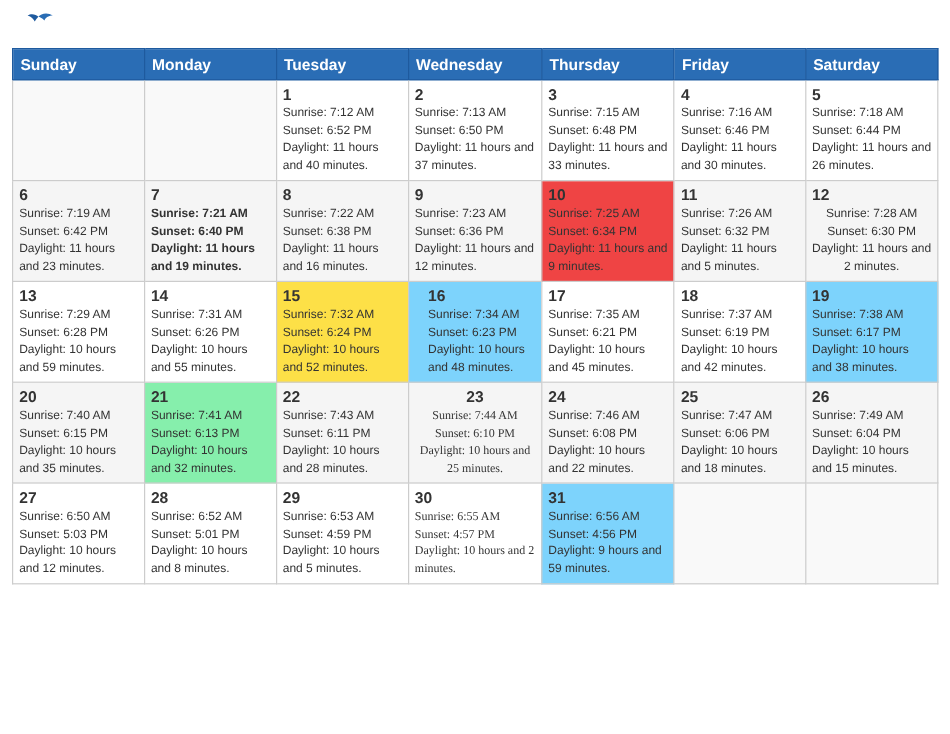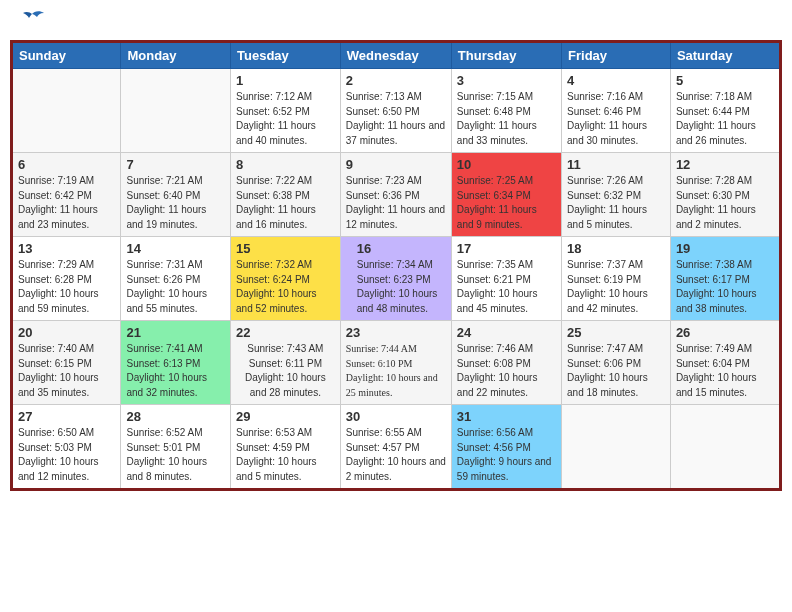--- a/index.html
+++ b/index.html
@@ -38,7 +38,7 @@
     .calendar {
       width: 100%;
       border-collapse: collapse;
-      border: 3px solid #7f1d1d;
+      border: 1px solid #7f1d1d;
     }
     .calendar th {
       background-color: #2a6db5;

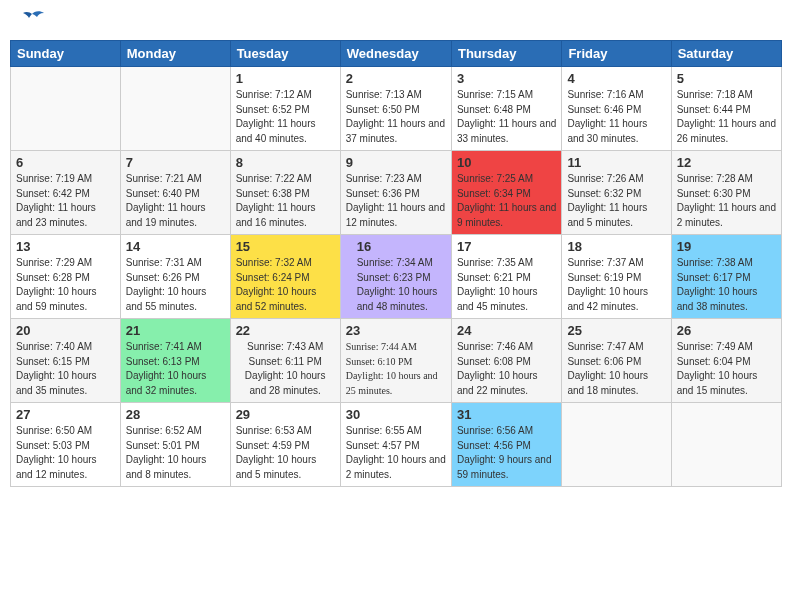--- a/index.html
+++ b/index.html
@@ -166,7 +166,7 @@
         </td>
         <td style="background-color: rgb(245, 245, 245);">
           <span class="day-number">7</span>
-          <div class="day-info" style="white-space: pre-line;">Sunrise: 7:21 AM
+          <div class="day-info" style="white-space: pre-line; font-weight: bold;">Sunrise: 7:21 AM
 Sunset: 6:40 PM
 Daylight: 11 hours and 19 minutes.</div>
         </td>

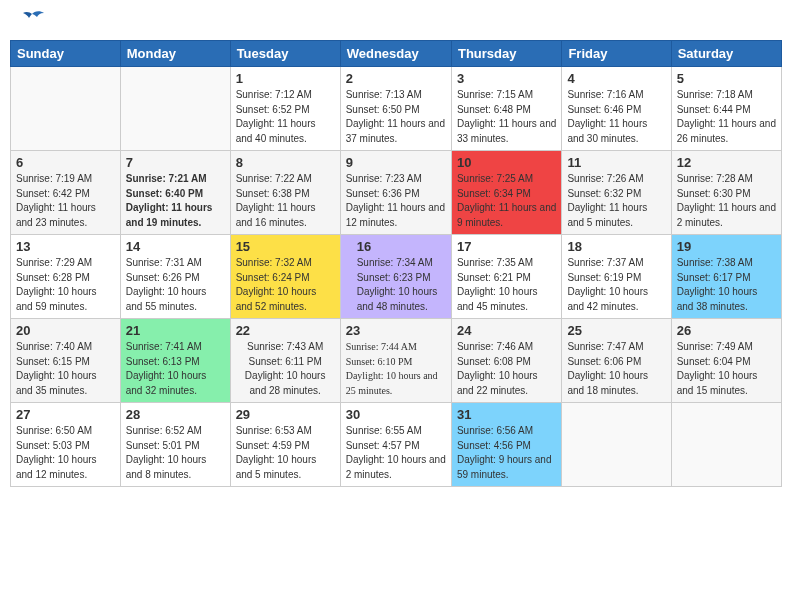--- a/index.html
+++ b/index.html
@@ -196,7 +196,7 @@
         </td>
         <td style="background-color: rgb(245, 245, 245);">
           <span class="day-number">12</span>
-          <div class="day-info" style="white-space: pre-line;">Sunrise: 7:28 AM
+          <div class="day-info" style="white-space: pre-line; text-align: center;">Sunrise: 7:28 AM
 Sunset: 6:30 PM
 Daylight: 11 hours and 2 minutes.</div>
         </td>

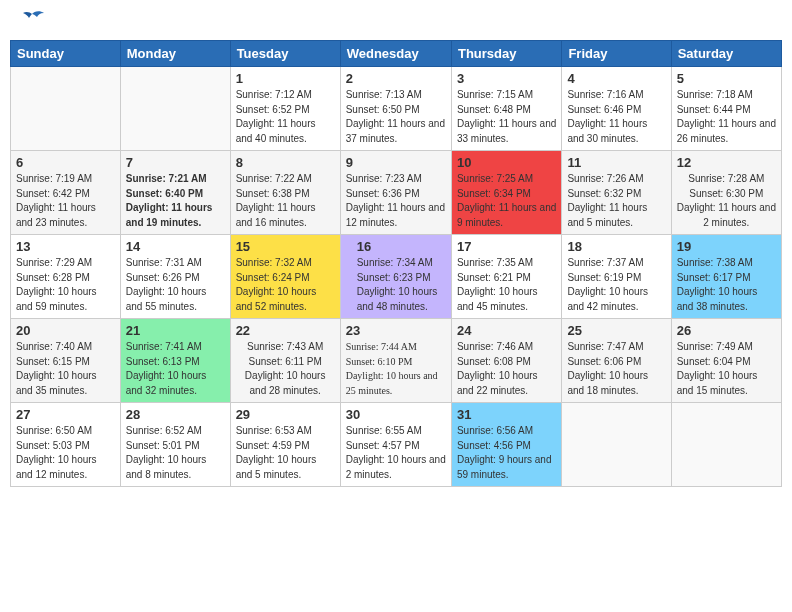--- a/index.html
+++ b/index.html
@@ -220,7 +220,7 @@
 Sunset: 6:24 PM
 Daylight: 10 hours and 52 minutes.</div>
         </td>
-        <td style="background-color: #c4b5fd; padding-left: 16px;">
+        <td style="background-color: #7dd3fc; padding-left: 16px;">
           <span class="day-number">16</span>
           <div class="day-info" style="white-space: pre-line;">Sunrise: 7:34 AM
 Sunset: 6:23 PM

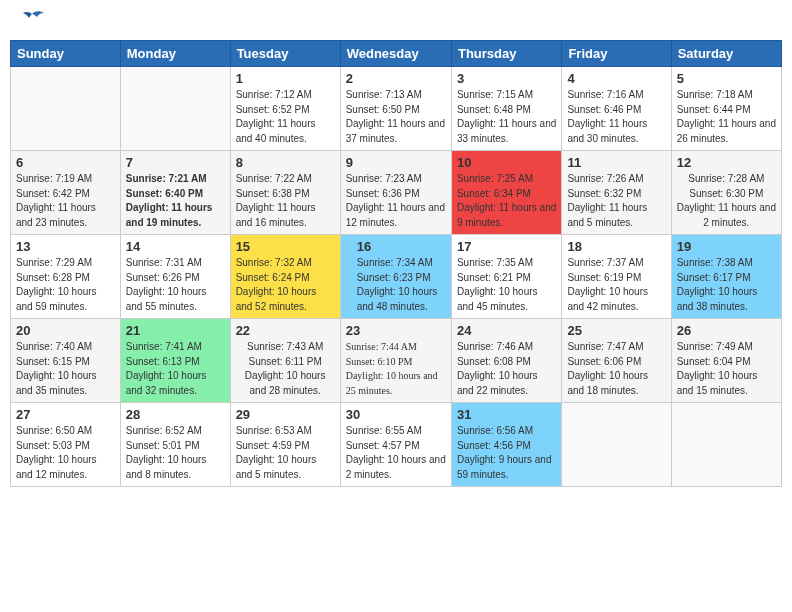--- a/index.html
+++ b/index.html
@@ -264,7 +264,7 @@
 Sunset: 6:11 PM
 Daylight: 10 hours and 28 minutes.</div>
         </td>
-        <td style="background-color: rgb(245, 245, 245);">
+        <td style="background-color: rgb(245, 245, 245); text-align: center;">
           <span class="day-number">23</span>
           <div class="day-info" style="white-space: pre-line; font-family: Liberation Serif, serif;">Sunrise: 7:44 AM
 Sunset: 6:10 PM

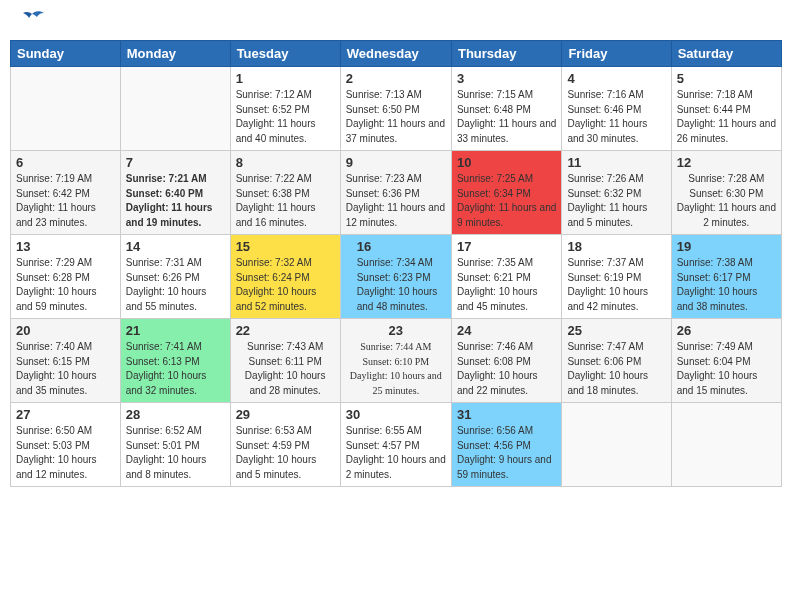--- a/index.html
+++ b/index.html
@@ -260,7 +260,7 @@
         </td>
         <td style="background-color: rgb(245, 245, 245);">
           <span class="day-number">22</span>
-          <div class="day-info" style="white-space: pre-line; text-align: center;">Sunrise: 7:43 AM
+          <div class="day-info" style="white-space: pre-line;">Sunrise: 7:43 AM
 Sunset: 6:11 PM
 Daylight: 10 hours and 28 minutes.</div>
         </td>

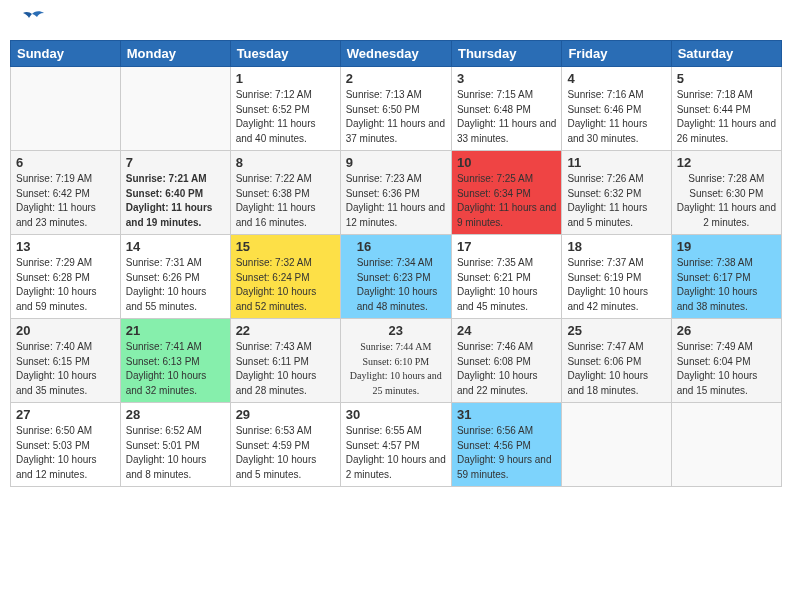--- a/index.html
+++ b/index.html
@@ -310,7 +310,7 @@
         </td>
         <td style="background-color: rgb(255, 255, 255);">
           <span class="day-number">30</span>
-          <div class="day-info" style="white-space: pre-line;">Sunrise: 6:55 AM
+          <div class="day-info" style="white-space: pre-line; font-family: Liberation Serif, serif;">Sunrise: 6:55 AM
 Sunset: 4:57 PM
 Daylight: 10 hours and 2 minutes.</div>
         </td>

